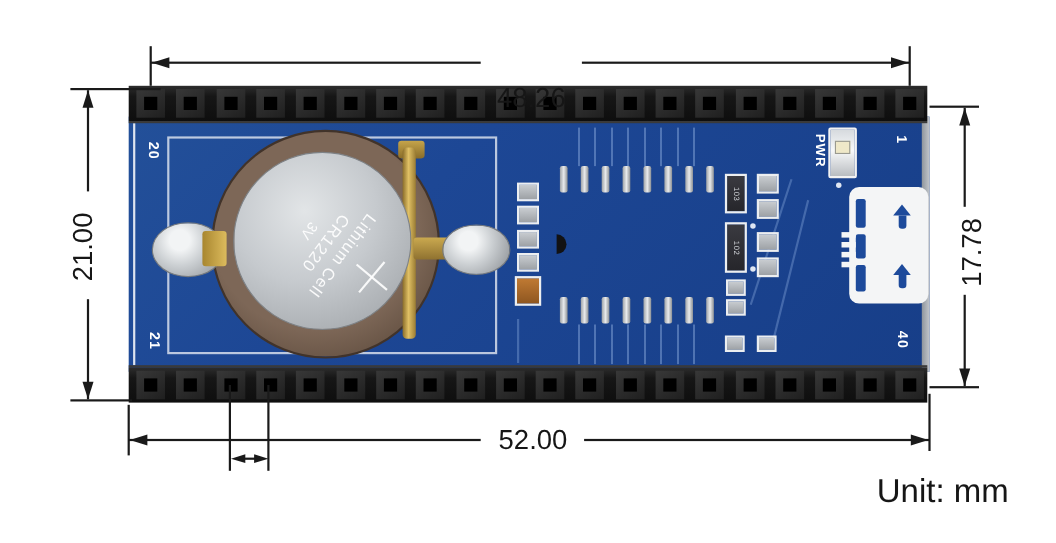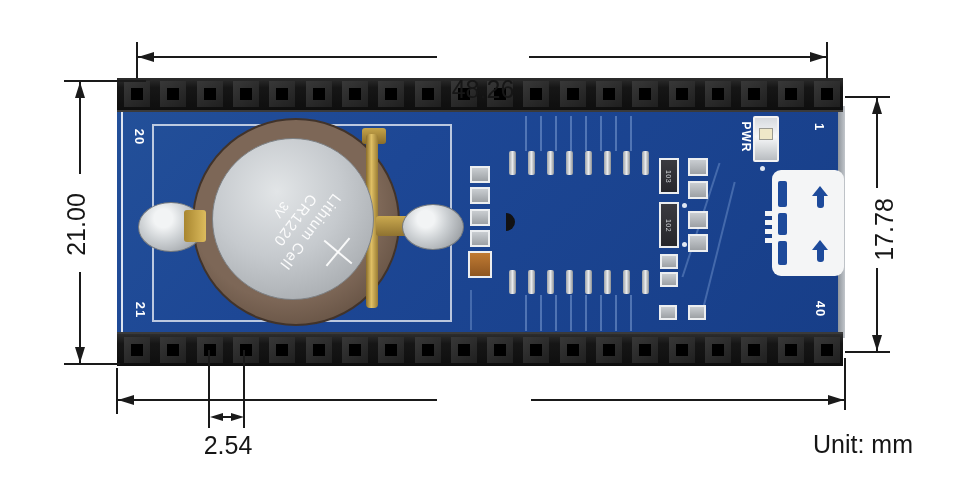--- a/index.html
+++ b/index.html
@@ -360,6 +360,7 @@
   <div class="abs dline-h" style="left:531px;top:399px;width:314px;"></div>
   <div class="abs arr left" style="left:118px;top:395px;"></div>
   <div class="abs arr right" style="left:828px;top:395px;"></div>
+  <div class="abs dimtext" style="left:437px;top:386px;width:95px;">52.00</div>
 
   <div class="abs ext" style="left:208px;top:350px;width:2px;height:78px;"></div>
   <div class="abs ext" style="left:243px;top:350px;width:2px;height:78px;"></div>

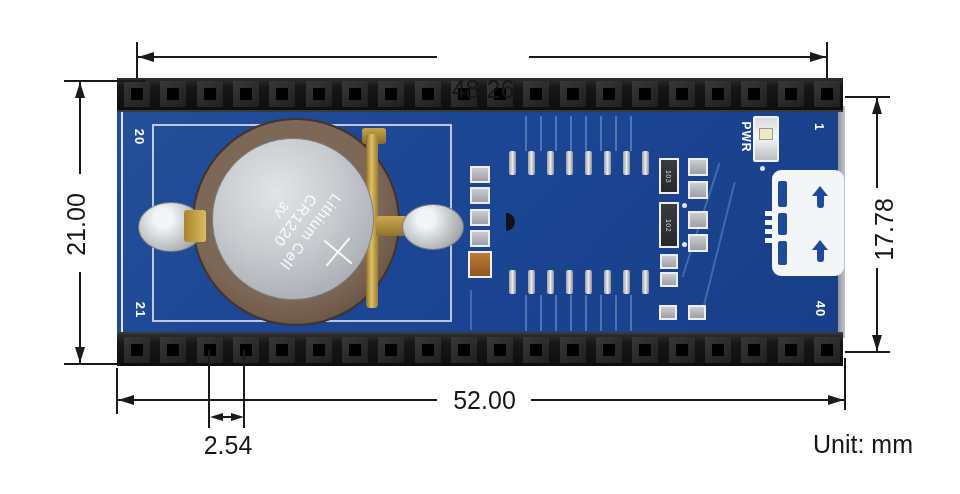--- a/index.html
+++ b/index.html
@@ -367,7 +367,6 @@
   <div class="abs dline-h" style="left:219px;top:416px;width:16px;"></div>
   <div class="abs arr sm left" style="left:210px;top:413px;"></div>
   <div class="abs arr sm right" style="left:231px;top:413px;"></div>
-  <div class="abs dimtext" style="left:193px;top:431px;width:70px;">2.54</div>
 
   <div class="abs ext" style="left:845px;top:96px;width:45px;height:2px;"></div>
   <div class="abs ext" style="left:845px;top:351px;width:45px;height:2px;"></div>

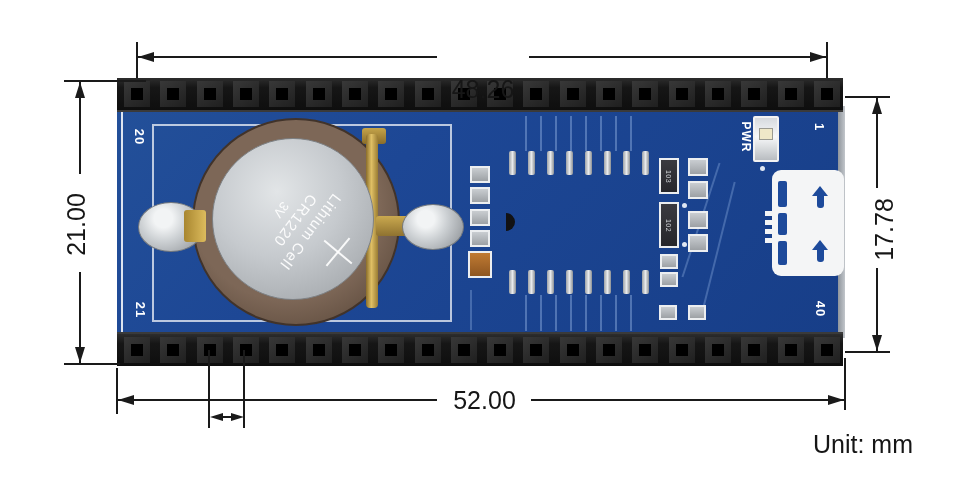--- a/index.html
+++ b/index.html
@@ -105,7 +105,7 @@
   .arr.sm.right{border-top-width:4px;border-bottom-width:4px;border-left-width:13px;}
   .dimtext{color:#161616;font-size:25px;text-align:center;}
   .dimtext.rot{transform:rotate(-90deg);}
-  .unit{color:#161616;font-size:25px;text-align:center;}
+  .unit{color:#161616;font-size:30px;text-align:left;}
 </style>
 </head>
 <body>

